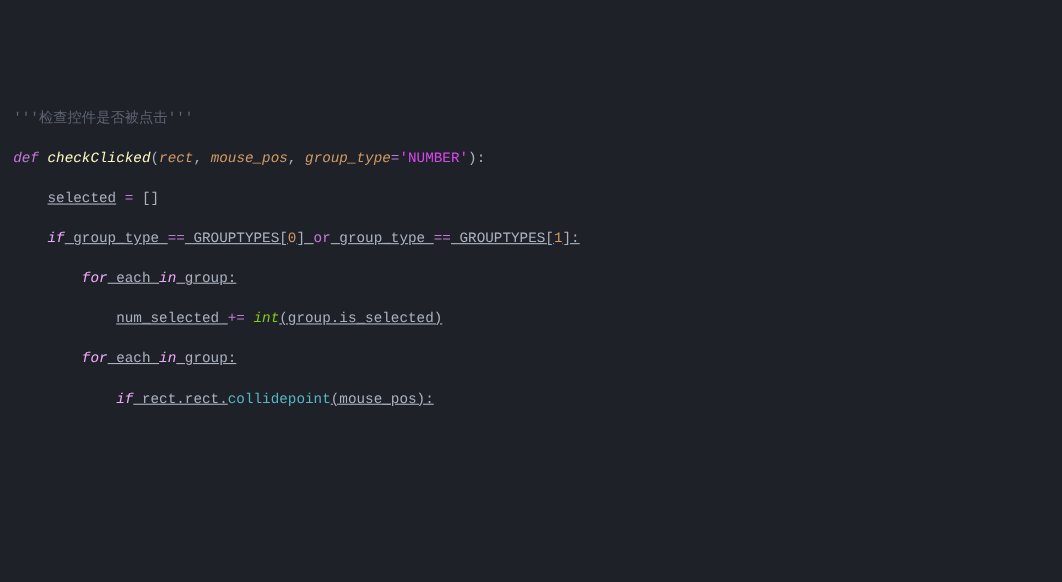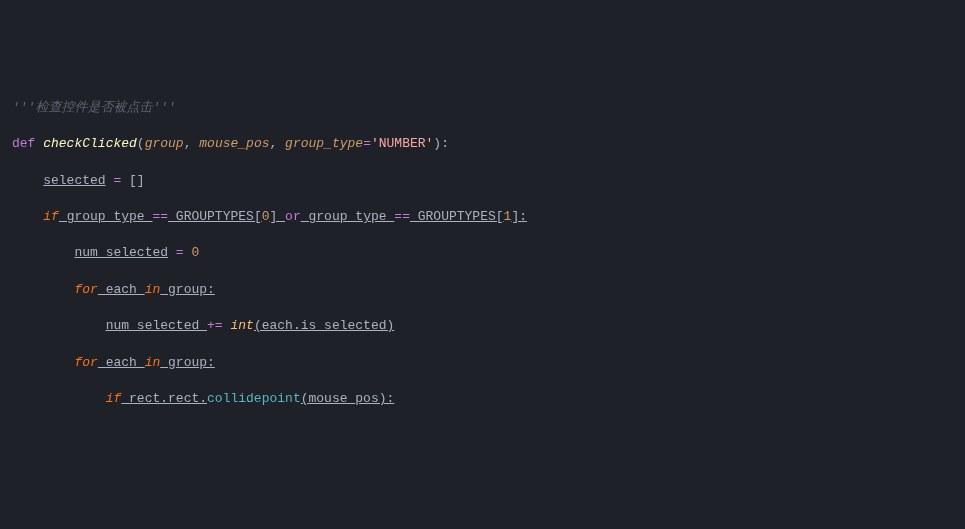--- a/index.html
+++ b/index.html
@@ -23,7 +23,7 @@
   .str { color: #fca5a5; }
   .num { color: #d19a66; }
   .op { color: #c678dd; }
-  .comment { color: #5c6370; font-style: italic; }
+  .comment { color: #5c6370; }
   .builtin { color: #fdba74; font-style: italic; }
   .attr { color: #56b6c2; }
   .var { color: #abb2bf; text-decoration: underline; }

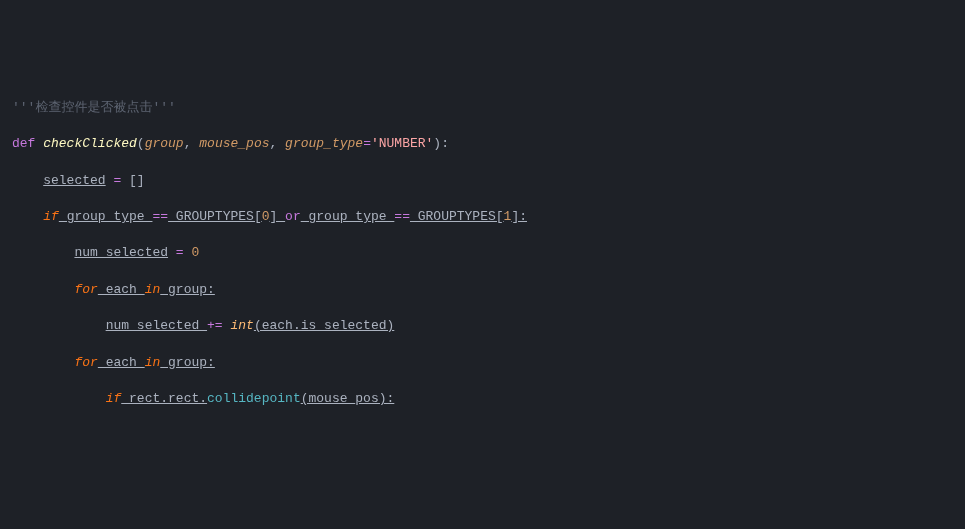--- a/index.html
+++ b/index.html
@@ -17,7 +17,7 @@
   }
   .line { display: block; }
   .kw { color: #f97316; font-style: italic; }
-  .def { color: #c678dd; }
+  .def { color: #c678dd; font-style: italic; }
   .fn { color: #fef9c3; font-style: italic; }
   .param { color: #d19a66; font-style: italic; }
   .str { color: #fca5a5; }

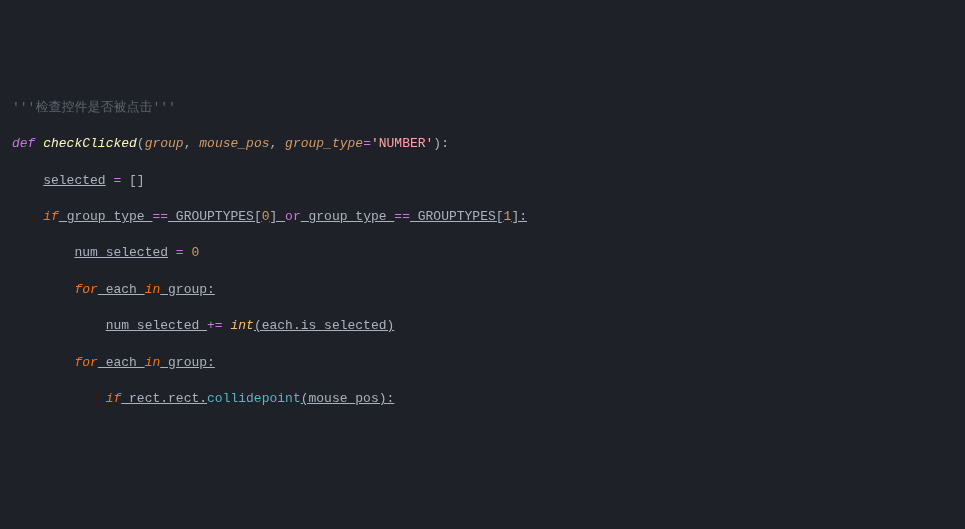--- a/index.html
+++ b/index.html
@@ -36,7 +36,7 @@
 
 <div>
 <span class="line"><span class="comment">'''检查控件是否被点击'''</span></span>
-<span class="line"><span class="def">def</span> <span class="fn">checkClicked</span><span class="punct">(</span><span class="param">group</span><span class="punct">, </span><span class="param">mouse_pos</span><span class="punct">, </span><span class="param">group_type</span><span class="op">=</span><span class="str">'NUMBER'</span><span class="punct">):</span></span>
+<span class="line"><span class="def">def</span> <span class="fn">checkClicked</span><span class="punct">(</span><span class="param">rect</span><span class="punct">, </span><span class="param">mouse_pos</span><span class="punct">, </span><span class="param">group_type</span><span class="op">=</span><span class="str">'NUMBER'</span><span class="punct">):</span></span>
 <span class="line">    <span class="var">selected</span><span class="op"> = </span><span class="punct">[]</span></span>
 <span class="line">    <span class="kw">if</span><span class="var"> group_type </span><span class="op">==</span><span class="var"> GROUPTYPES[</span><span class="num">0</span><span class="var">] </span><span class="op">or</span><span class="var"> group_type </span><span class="op">==</span><span class="var"> GROUPTYPES[</span><span class="num">1</span><span class="var">]:</span></span>
 <span class="line">        <span class="var">num_selected</span><span class="op"> = </span><span class="num">0</span></span>

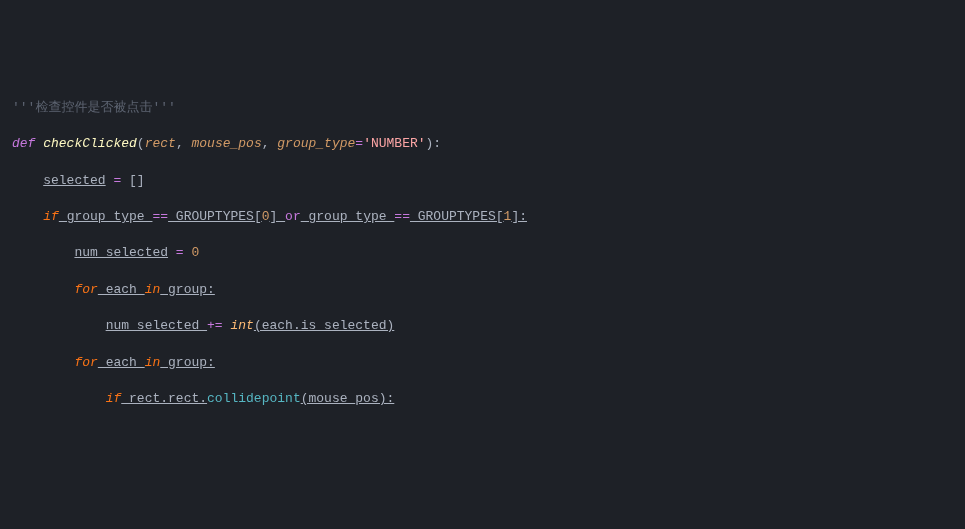--- a/index.html
+++ b/index.html
@@ -20,7 +20,7 @@
   .def { color: #c678dd; font-style: italic; }
   .fn { color: #fef9c3; font-style: italic; }
   .param { color: #d19a66; font-style: italic; }
-  .str { color: #fca5a5; }
+  .str { color: #d946ef; }
   .num { color: #d19a66; }
   .op { color: #c678dd; }
   .comment { color: #5c6370; }

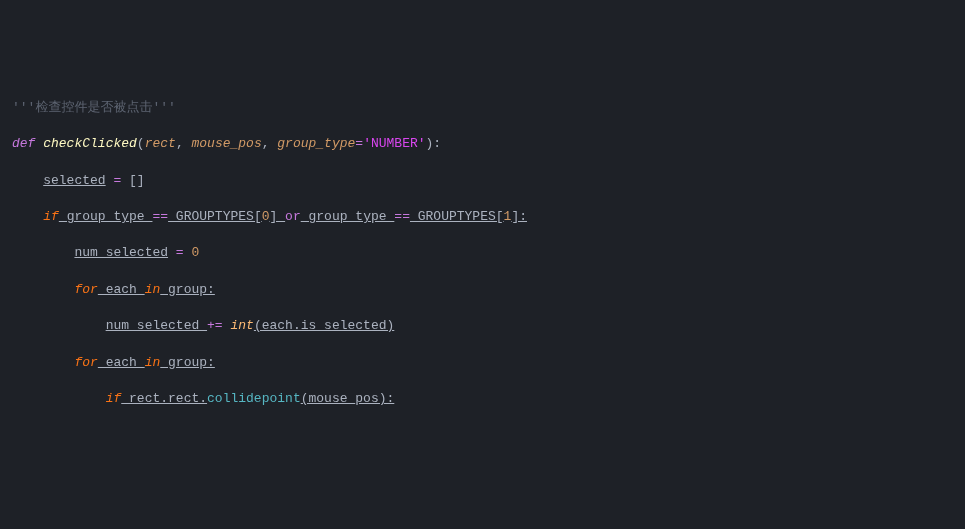--- a/index.html
+++ b/index.html
@@ -16,7 +16,7 @@
     white-space: pre;
   }
   .line { display: block; }
-  .kw { color: #f97316; font-style: italic; }
+  .kw { color: #f0abfc; font-style: italic; }
   .def { color: #c678dd; font-style: italic; }
   .fn { color: #fef9c3; font-style: italic; }
   .param { color: #d19a66; font-style: italic; }

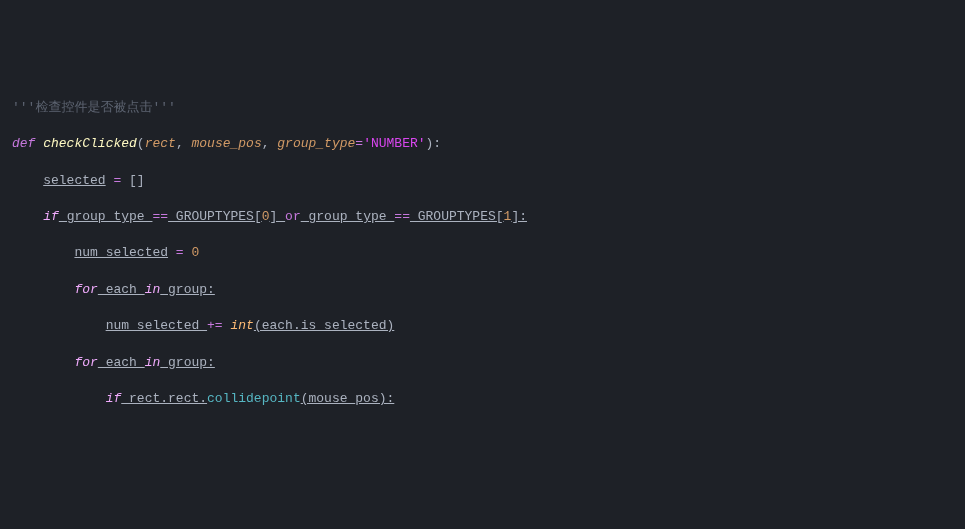--- a/index.html
+++ b/index.html
@@ -39,7 +39,6 @@
 <span class="line"><span class="def">def</span> <span class="fn">checkClicked</span><span class="punct">(</span><span class="param">rect</span><span class="punct">, </span><span class="param">mouse_pos</span><span class="punct">, </span><span class="param">group_type</span><span class="op">=</span><span class="str">'NUMBER'</span><span class="punct">):</span></span>
 <span class="line">    <span class="var">selected</span><span class="op"> = </span><span class="punct">[]</span></span>
 <span class="line">    <span class="kw">if</span><span class="var"> group_type </span><span class="op">==</span><span class="var"> GROUPTYPES[</span><span class="num">0</span><span class="var">] </span><span class="op">or</span><span class="var"> group_type </span><span class="op">==</span><span class="var"> GROUPTYPES[</span><span class="num">1</span><span class="var">]:</span></span>
-<span class="line">        <span class="var">num_selected</span><span class="op"> = </span><span class="num">0</span></span>
 <span class="line">        <span class="kw">for</span><span class="var"> each </span><span class="kw">in</span><span class="var"> group:</span></span>
 <span class="line">            <span class="var">num_selected </span><span class="op">+=</span><span> </span><span class="builtin">int</span><span class="var">(each.is_selected)</span></span>
 <span class="line">        <span class="kw">for</span><span class="var"> each </span><span class="kw">in</span><span class="var"> group:</span></span>

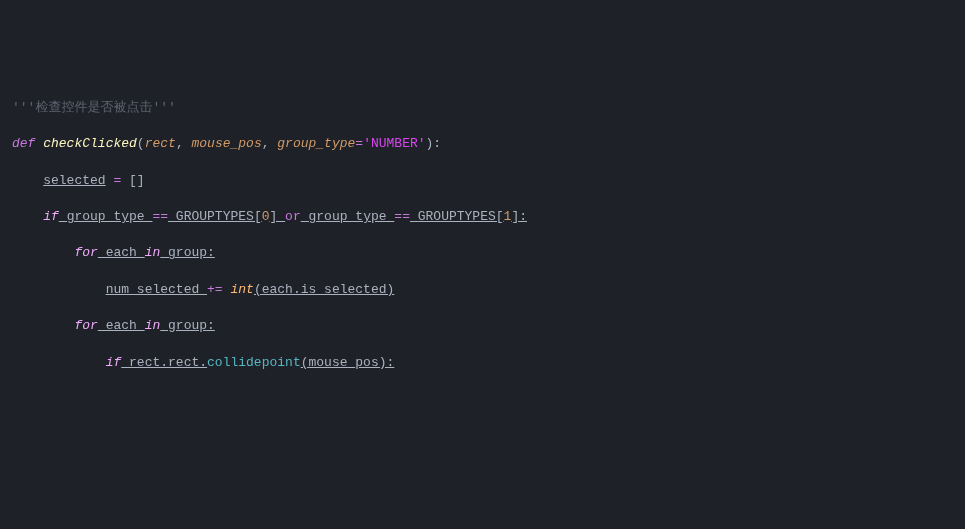--- a/index.html
+++ b/index.html
@@ -24,7 +24,7 @@
   .num { color: #d19a66; }
   .op { color: #c678dd; }
   .comment { color: #5c6370; }
-  .builtin { color: #fdba74; font-style: italic; }
+  .builtin { color: #84cc16; font-style: italic; }
   .attr { color: #56b6c2; }
   .var { color: #abb2bf; text-decoration: underline; }
   .punct { color: #abb2bf; }

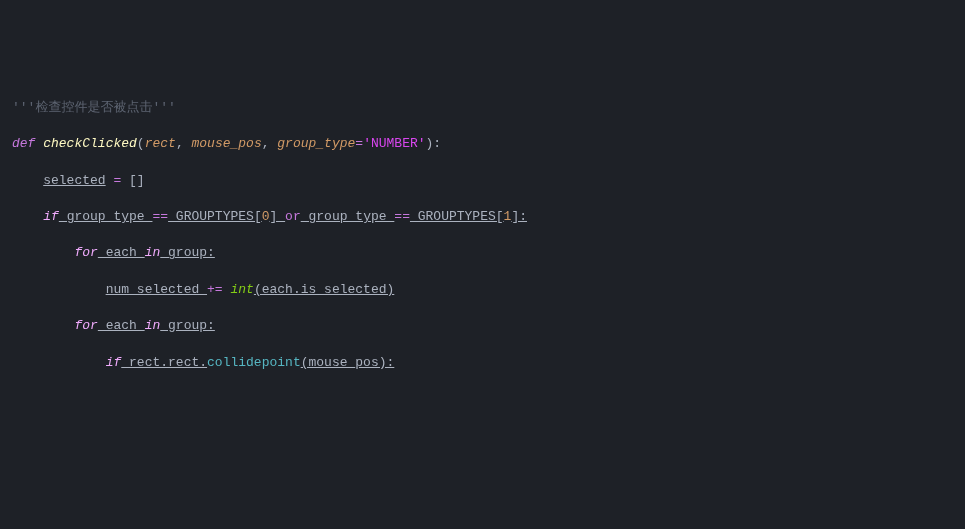--- a/index.html
+++ b/index.html
@@ -40,7 +40,7 @@
 <span class="line">    <span class="var">selected</span><span class="op"> = </span><span class="punct">[]</span></span>
 <span class="line">    <span class="kw">if</span><span class="var"> group_type </span><span class="op">==</span><span class="var"> GROUPTYPES[</span><span class="num">0</span><span class="var">] </span><span class="op">or</span><span class="var"> group_type </span><span class="op">==</span><span class="var"> GROUPTYPES[</span><span class="num">1</span><span class="var">]:</span></span>
 <span class="line">        <span class="kw">for</span><span class="var"> each </span><span class="kw">in</span><span class="var"> group:</span></span>
-<span class="line">            <span class="var">num_selected </span><span class="op">+=</span><span> </span><span class="builtin">int</span><span class="var">(each.is_selected)</span></span>
+<span class="line">            <span class="var">num_selected </span><span class="op">+=</span><span> </span><span class="builtin">int</span><span class="var">(group.is_selected)</span></span>
 <span class="line">        <span class="kw">for</span><span class="var"> each </span><span class="kw">in</span><span class="var"> group:</span></span>
 <span class="line">            <span class="kw">if</span><span class="var"> rect.rect.</span><span class="attr">collidepoint</span><span class="var">(mouse_pos):</span></span>
 

